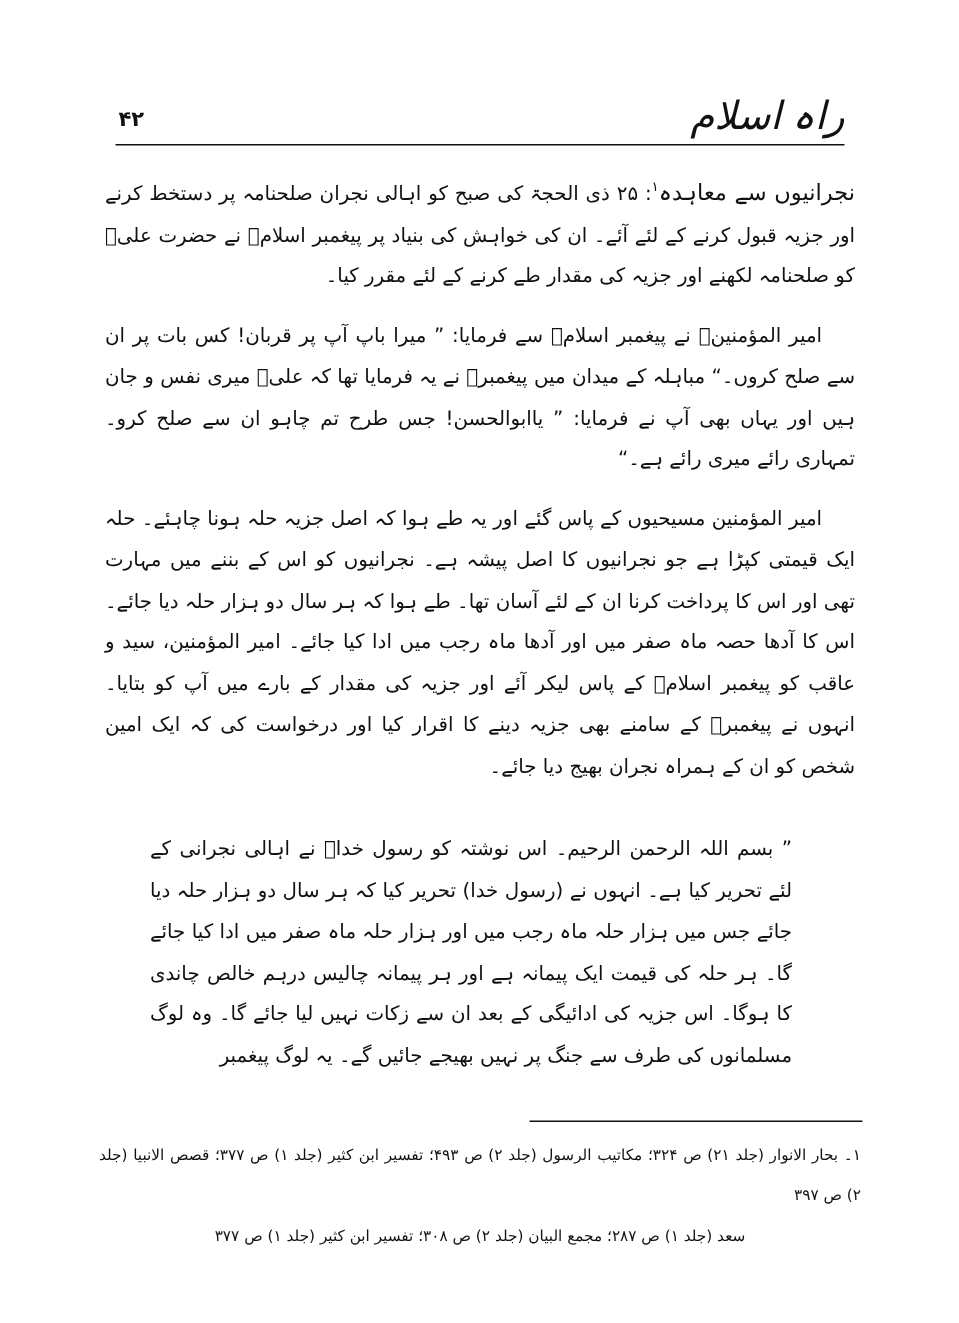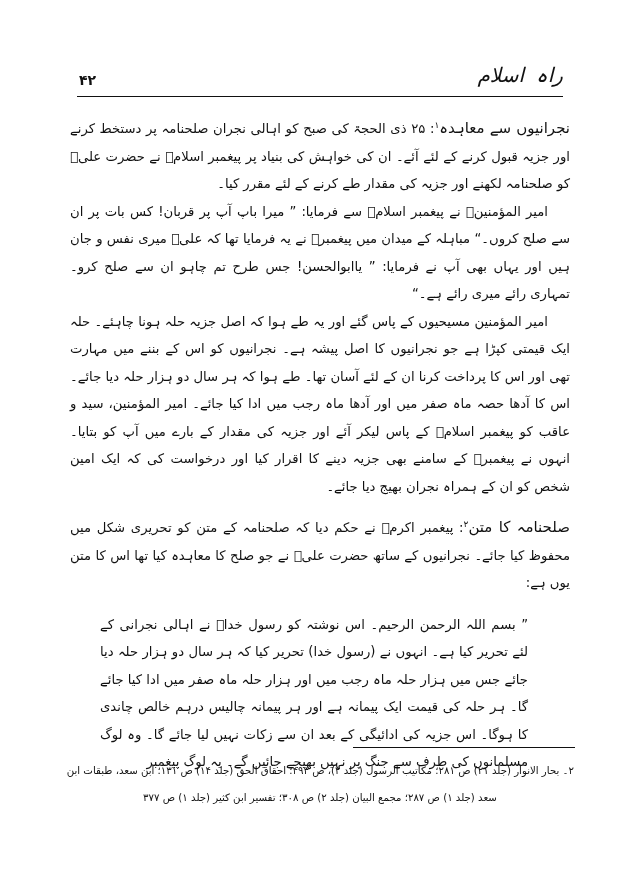--- a/index.html
+++ b/index.html
@@ -35,8 +35,8 @@
       position: absolute;
       right: 0;
       top: 0;
-      font-family: Liberation Mono, monospace;
-      font-size: 20px;
+      font-family: Liberation Sans, sans-serif;
+      font-size: 26px;
       font-style: italic;
       direction: rtl;
       line-height: 30px;

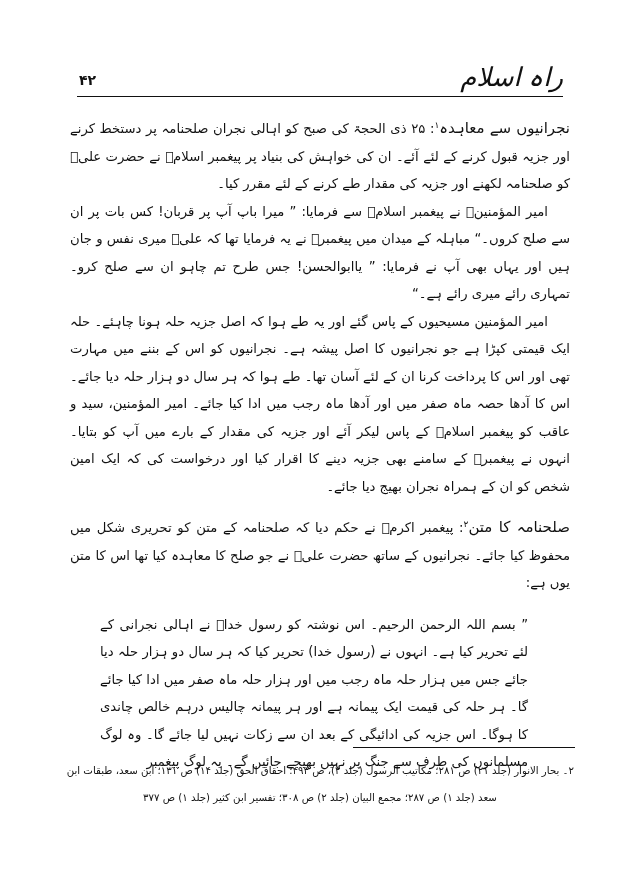--- a/index.html
+++ b/index.html
@@ -70,6 +70,7 @@
     }
     .indent {
       text-indent: 22px;
+      margin-top: 12px;
     }
     .heading-inline {
       font-weight: normal;

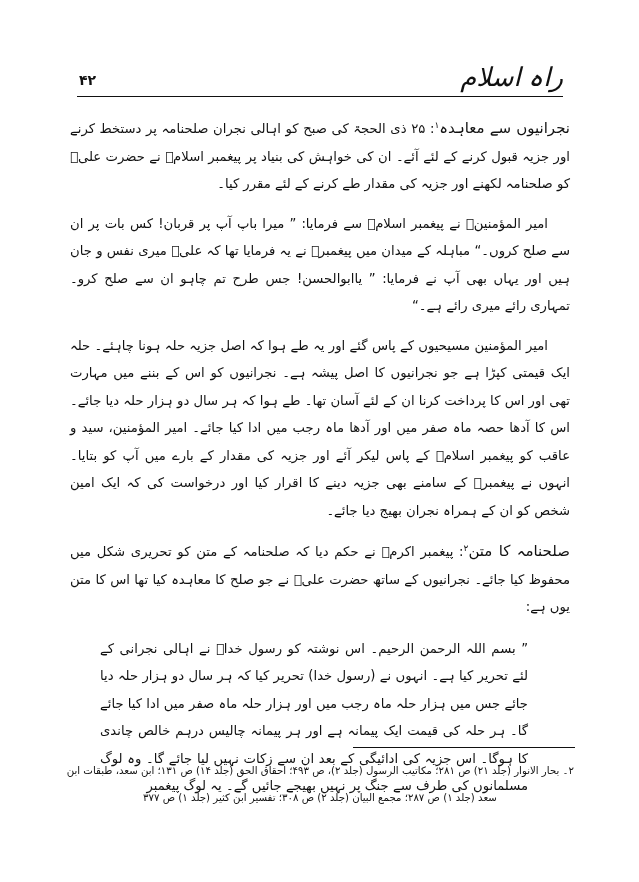--- a/index.html
+++ b/index.html
@@ -129,9 +129,6 @@
 
     <div class="gap-small"></div>
 
-    <p class="para">
-      <span class="heading-inline">صلحنامہ کا متن</span><sup class="fn-mark">۲</sup><span>: پیغمبر اکرمؐ نے حکم دیا کہ صلحنامہ کے متن کو تحریری شکل میں محفوظ کیا جائے۔ نجرانیوں کے ساتھ حضرت علیؑ نے جو صلح کا معاہدہ کیا تھا اس کا متن یوں ہے:</span>
-    </p>
 
     <div class="gap-small"></div>
 

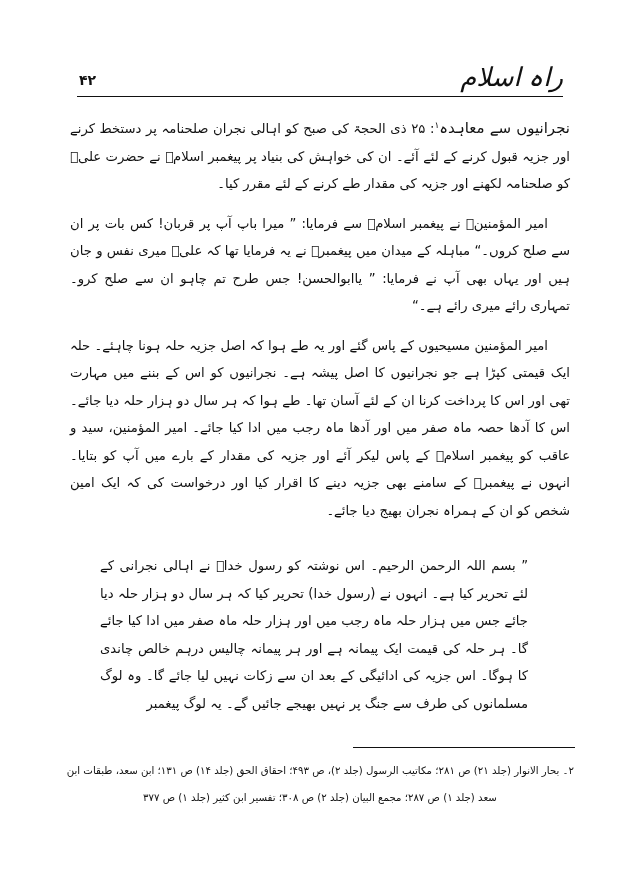--- a/index.html
+++ b/index.html
@@ -138,6 +138,7 @@
   <div class="fn-rule"></div>
 
   <div class="footnotes">
+    <p class="footnote">۱۔ بحار الانوار (جلد ۲۱) ص ۳۲۴؛ مکاتیب الرسول (جلد ۲) ص ۴۹۳؛ تفسیر ابن کثیر (جلد ۱) ص ۳۷۷؛ قصص الانبیا (جلد ۲) ص ۳۹۷</p>
     <p class="footnote">۲۔ بحار الانوار (جلد ۲۱) ص ۲۸۱؛ مکاتیب الرسول (جلد ۲)، ص ۴۹۳؛ احقاق الحق (جلد ۱۴) ص ۱۳۱؛ ابن سعد، طبقات ابن</p>
     <p class="footnote footnote-cont">سعد (جلد ۱) ص ۲۸۷؛ مجمع البیان (جلد ۲) ص ۳۰۸؛ تفسیر ابن کثیر (جلد ۱) ص ۳۷۷</p>
   </div>

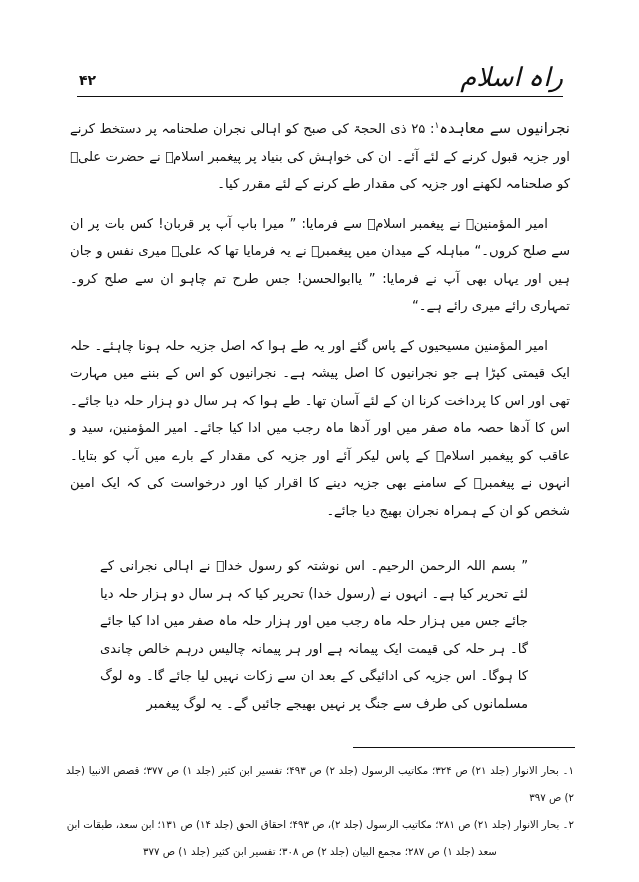--- a/index.html
+++ b/index.html
@@ -139,7 +139,6 @@
 
   <div class="footnotes">
     <p class="footnote">۱۔ بحار الانوار (جلد ۲۱) ص ۳۲۴؛ مکاتیب الرسول (جلد ۲) ص ۴۹۳؛ تفسیر ابن کثیر (جلد ۱) ص ۳۷۷؛ قصص الانبیا (جلد ۲) ص ۳۹۷</p>
-    <p class="footnote">۲۔ بحار الانوار (جلد ۲۱) ص ۲۸۱؛ مکاتیب الرسول (جلد ۲)، ص ۴۹۳؛ احقاق الحق (جلد ۱۴) ص ۱۳۱؛ ابن سعد، طبقات ابن</p>
     <p class="footnote footnote-cont">سعد (جلد ۱) ص ۲۸۷؛ مجمع البیان (جلد ۲) ص ۳۰۸؛ تفسیر ابن کثیر (جلد ۱) ص ۳۷۷</p>
   </div>
 

